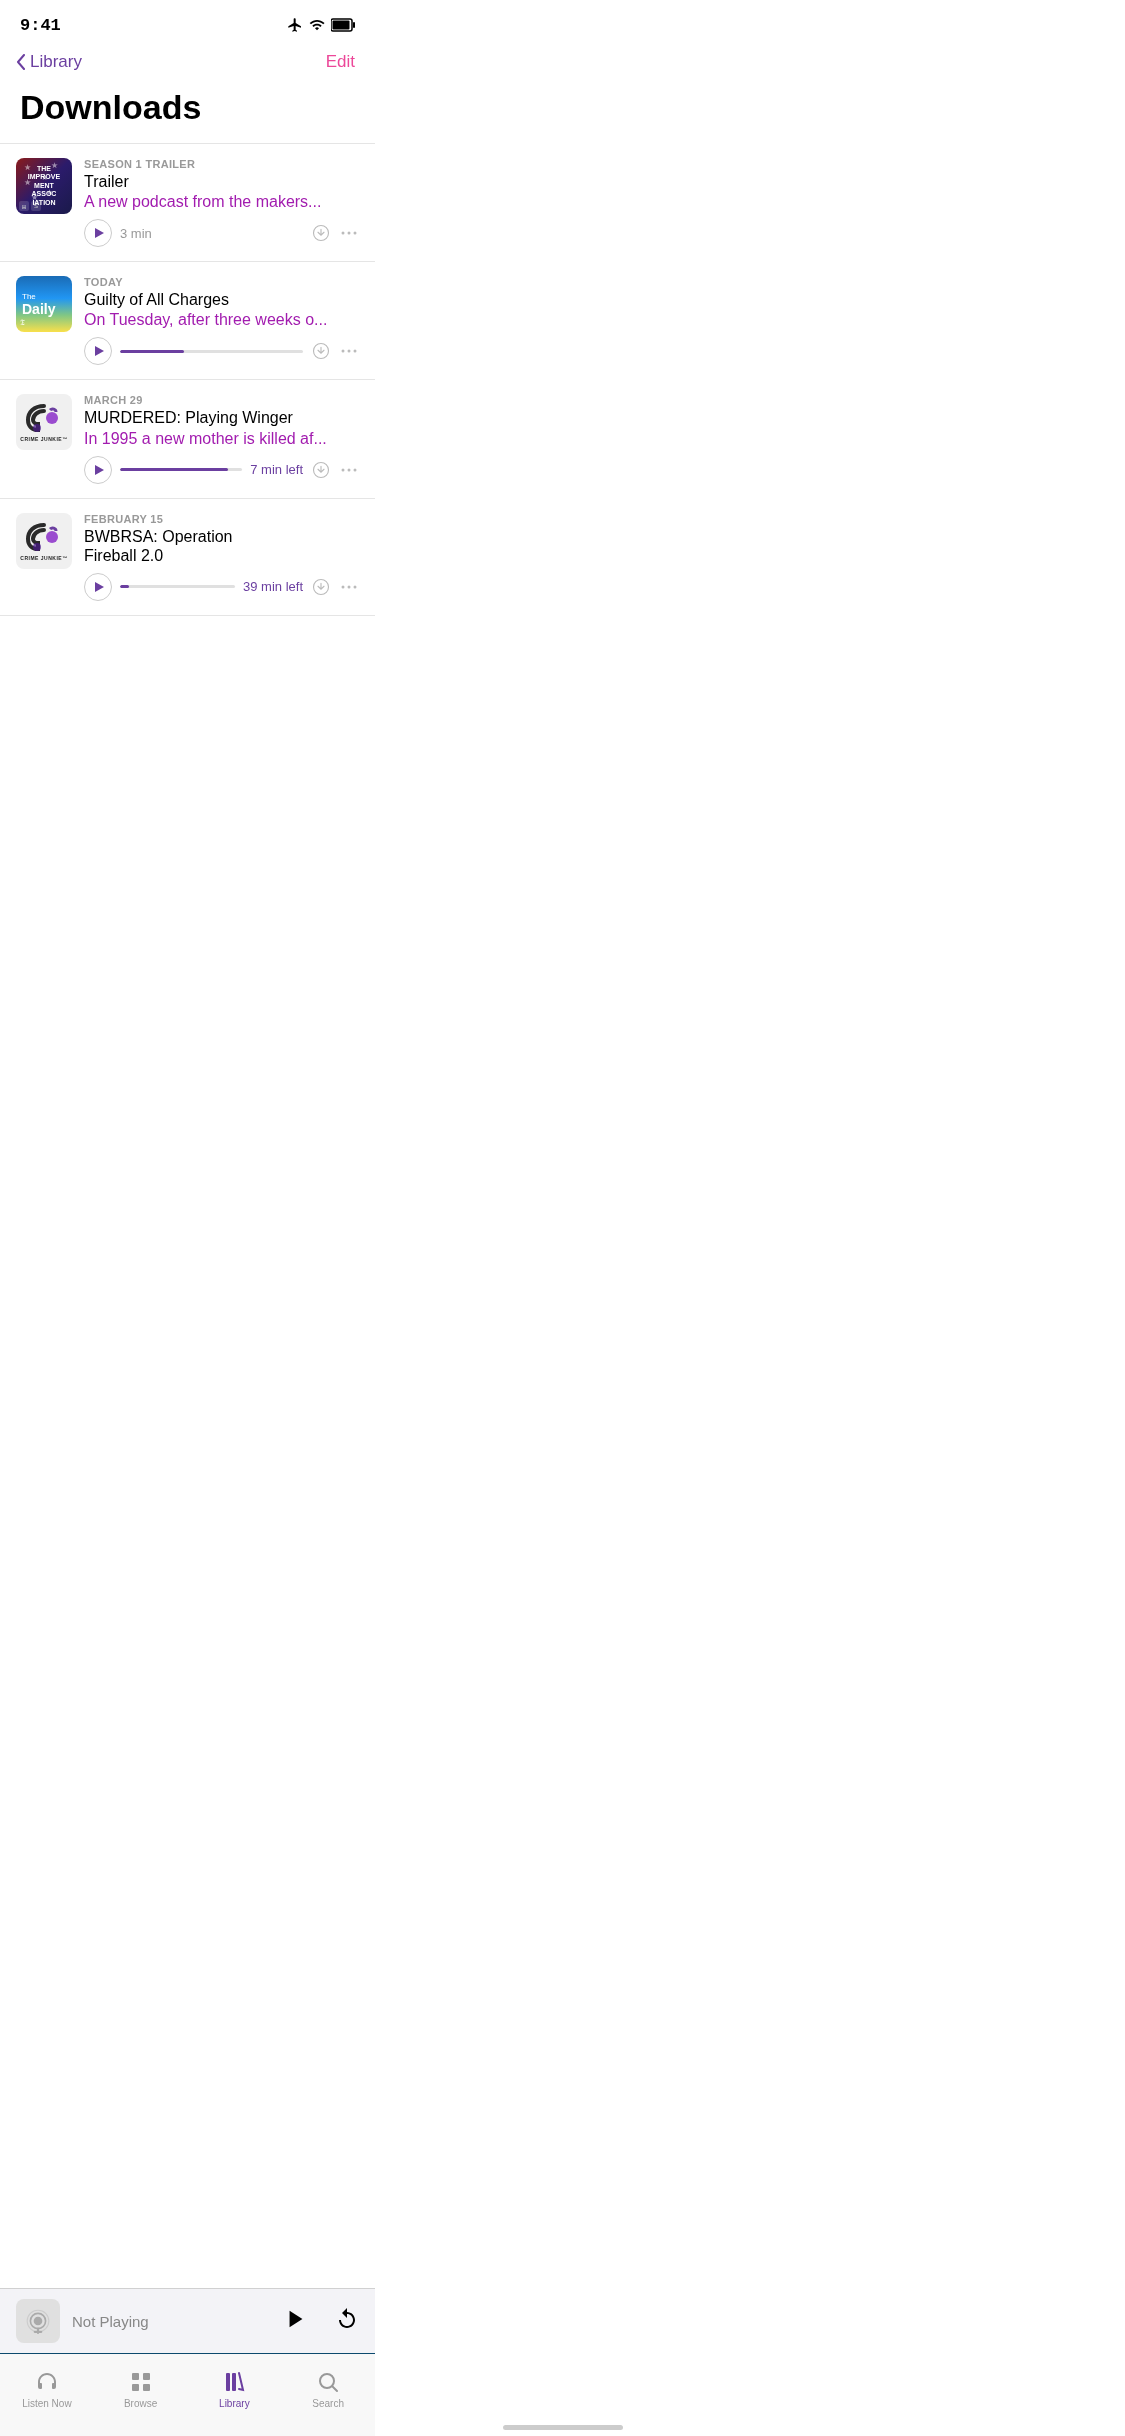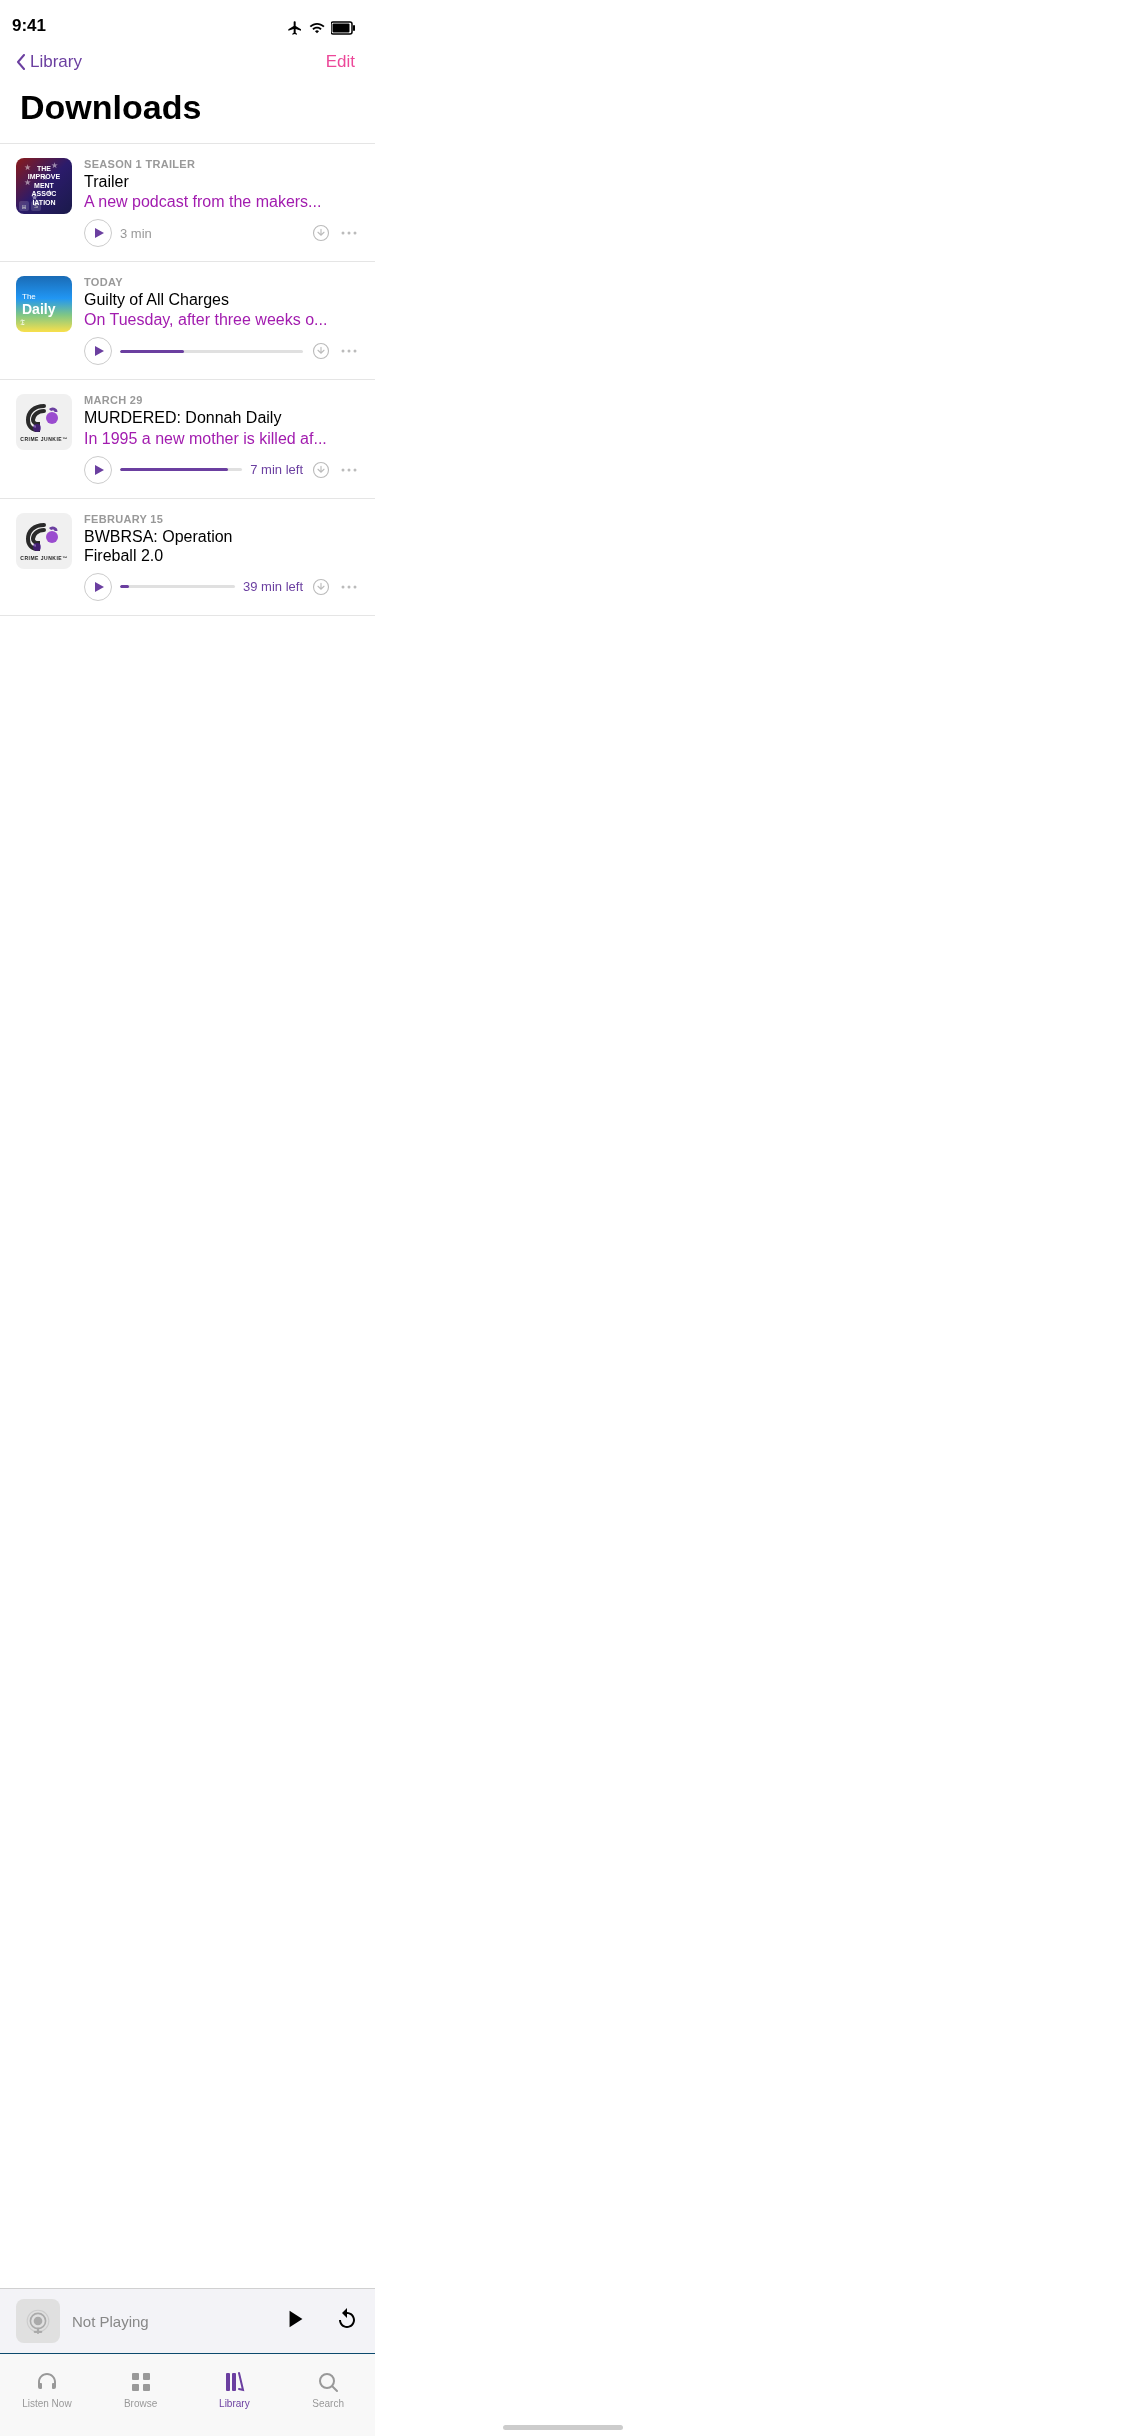--- a/index.html
+++ b/index.html
@@ -17,9 +17,10 @@
     .status-bar {
       display: flex;
       justify-content: space-between;
-      align-items: flex-end;
-      padding: 14px 20px 8px 12px;
+      align-items: center;
+      padding: 14px 20px 8px 20px;
       height: 44px;
+      font-family: Liberation Mono, monospace;
     }
     .status-time {
       font-size: 17px;

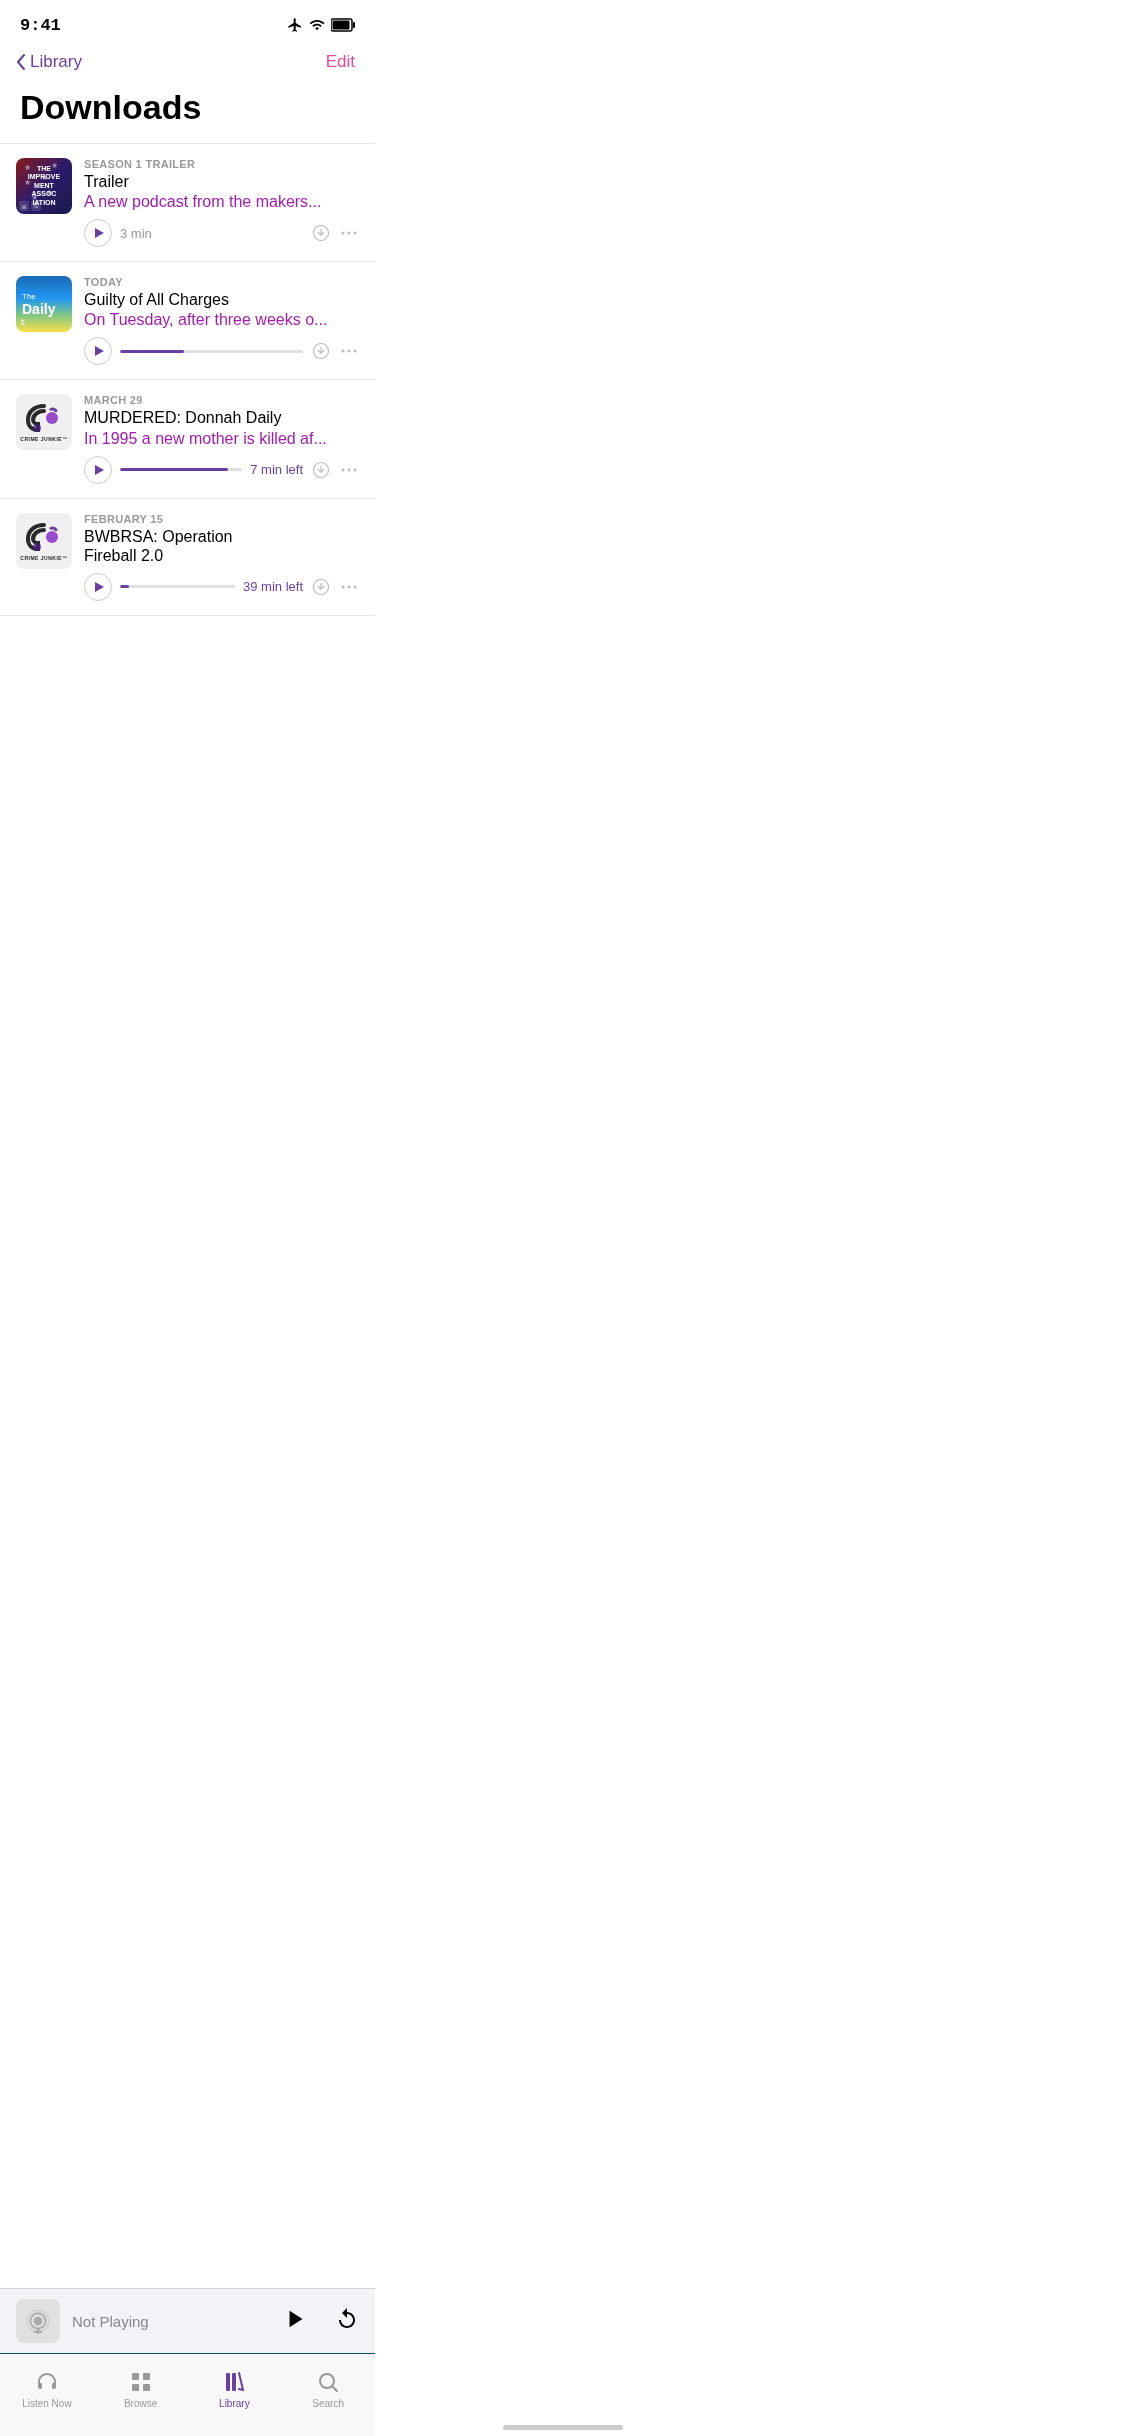--- a/index.html
+++ b/index.html
@@ -531,7 +531,7 @@
     </div>
     <div class="episode-content">
       <div class="episode-date">March 29</div>
-      <div class="episode-title">MURDERED: Donnah Daily</div>
+      <div class="episode-title">MURDERED: Playing Winger</div>
       <div class="episode-desc">In 1995 a new mother is killed af...</div>
       <div class="episode-controls">
         <div class="play-btn">

